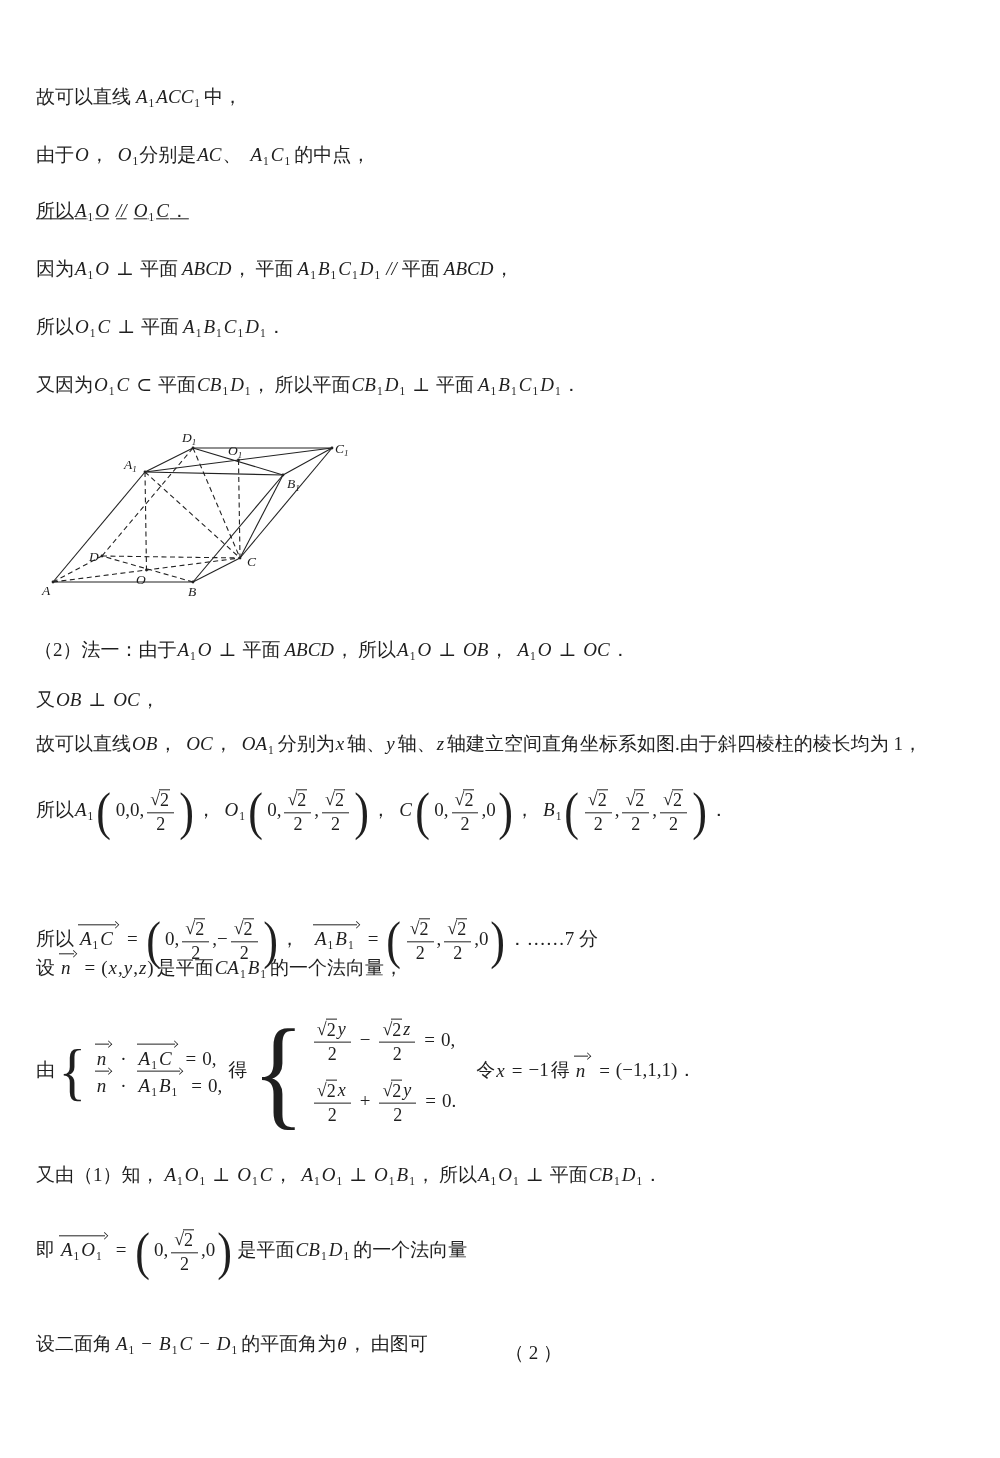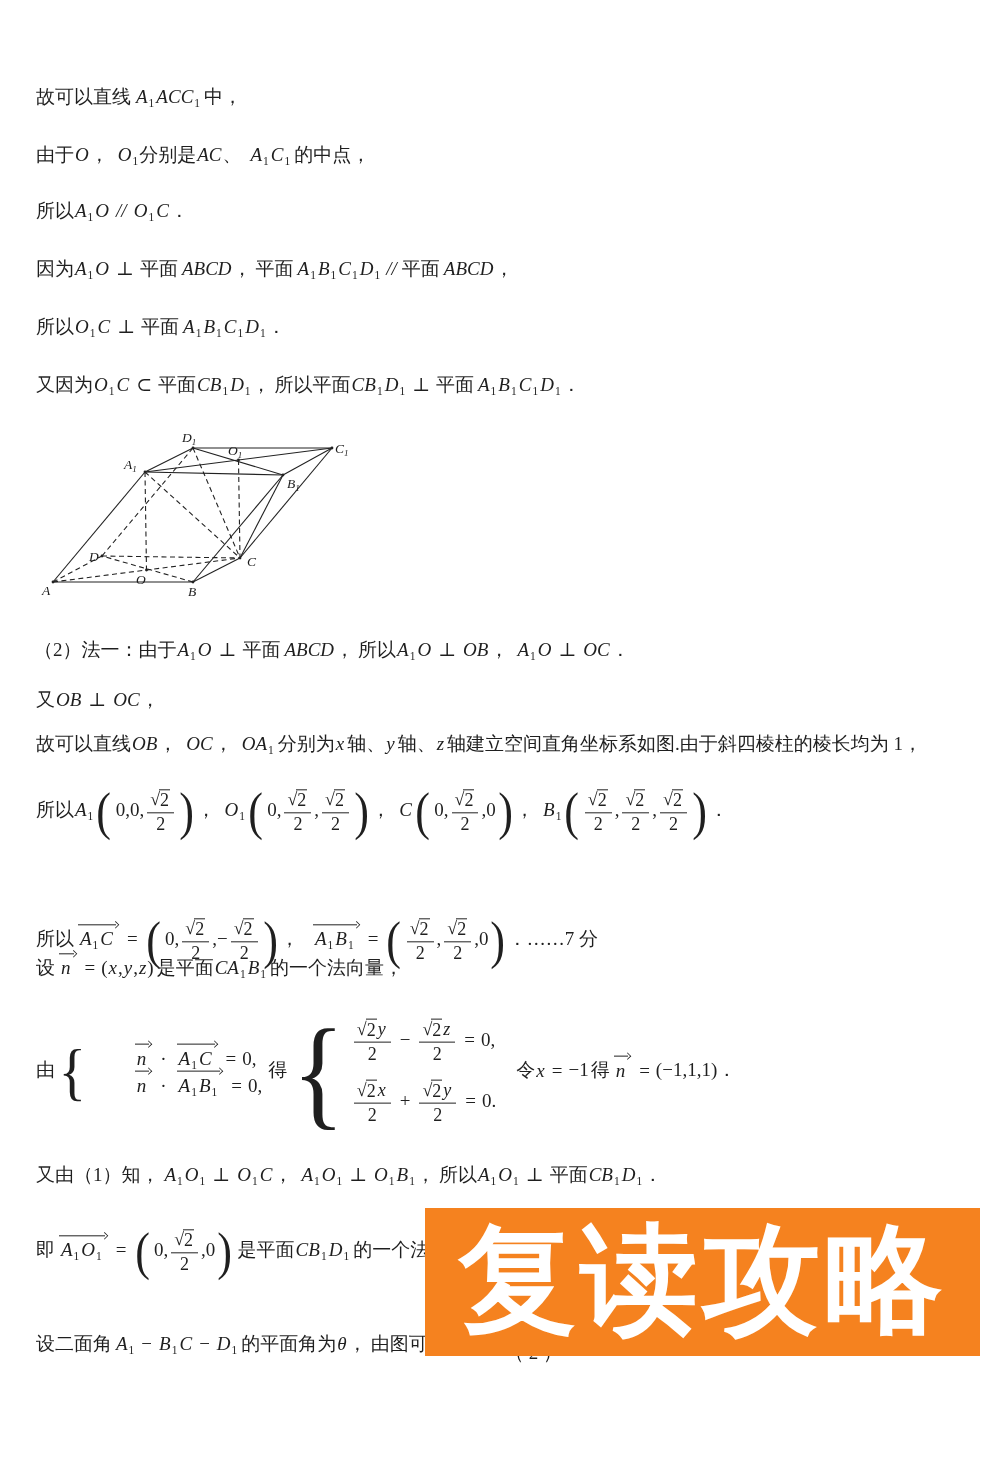--- a/index.html
+++ b/index.html
@@ -107,7 +107,7 @@
   <div id="lines">
       <div class="line" style="left: 36px; top: 98px;"><span class="tc">故可以直线</span><span class="tsp" style="width: 4px;"></span><span class="ti">A</span><span class="tsub">1</span><span class="ti">ACC</span><span class="tsub">1</span><span class="tsp" style="width: 3px;"></span><span class="tc">中，</span></div>
       <div class="line" style="left: 36px; top: 156px;"><span class="tc">由于</span><span class="ti">O</span><span class="tc">，</span><span class="tsp" style="width: 8px;"></span><span class="ti">O</span><span class="tsub">1</span><span class="tc">分别是</span><span class="ti">AC</span><span class="tc">、</span><span class="tsp" style="width: 8px;"></span><span class="ti">A</span><span class="tsub">1</span><span class="ti">C</span><span class="tsub">1</span><span class="tsp" style="width: 3px;"></span><span class="tc">的中点，</span></div>
-      <div class="line" style="left: 36px; top: 212px;"><span class="tc">所以</span><span class="ti">A</span><span class="tsub">1</span><span class="ti">O</span><span class="tsp" style="width: 5px;"></span><span class="ti">//</span><span class="tsp" style="width: 5px;"></span><span class="ti">O</span><span class="tsub">1</span><span class="ti">C</span><span class="tc">．</span></div>
+      <div class="line" style="left: 36px; top: 212px; text-decoration: underline;"><span class="tc">所以</span><span class="ti">A</span><span class="tsub">1</span><span class="ti">O</span><span class="tsp" style="width: 5px;"></span><span class="ti">//</span><span class="tsp" style="width: 5px;"></span><span class="ti">O</span><span class="tsub">1</span><span class="ti">C</span><span class="tc">．</span></div>
       <div class="line" style="left: 36px; top: 270px;"><span class="tc">因为</span><span class="ti">A</span><span class="tsub">1</span><span class="ti">O</span><span class="tm">⊥</span><span class="tc">平面</span><span class="tsp" style="width: 3px;"></span><span class="ti">ABCD</span><span class="tc">，</span><span class="tsp" style="width: 4px;"></span><span class="tc">平面</span><span class="tsp" style="width: 3px;"></span><span class="ti">A</span><span class="tsub">1</span><span class="ti">B</span><span class="tsub">1</span><span class="ti">C</span><span class="tsub">1</span><span class="ti">D</span><span class="tsub">1</span><span class="tsp" style="width: 4px;"></span><span class="ti">//</span><span class="tsp" style="width: 4px;"></span><span class="tc">平面</span><span class="tsp" style="width: 3px;"></span><span class="ti">ABCD</span><span class="tc">，</span></div>
       <div class="line" style="left: 36px; top: 328px;"><span class="tc">所以</span><span class="ti">O</span><span class="tsub">1</span><span class="ti">C</span><span class="tm">⊥</span><span class="tc">平面</span><span class="tsp" style="width: 3px;"></span><span class="ti">A</span><span class="tsub">1</span><span class="ti">B</span><span class="tsub">1</span><span class="ti">C</span><span class="tsub">1</span><span class="ti">D</span><span class="tsub">1</span><span class="tc">．</span></div>
       <div class="line" style="left: 36px; top: 386px;"><span class="tc">又因为</span><span class="ti">O</span><span class="tsub">1</span><span class="ti">C</span><span class="tm">⊂</span><span class="tc">平面</span><span class="ti">CB</span><span class="tsub">1</span><span class="ti">D</span><span class="tsub">1</span><span class="tc">，</span><span class="tsp" style="width: 4px;"></span><span class="tc">所以平面</span><span class="ti">CB</span><span class="tsub">1</span><span class="ti">D</span><span class="tsub">1</span><span class="tm">⊥</span><span class="tc">平面</span><span class="tsp" style="width: 3px;"></span><span class="ti">A</span><span class="tsub">1</span><span class="ti">B</span><span class="tsub">1</span><span class="ti">C</span><span class="tsub">1</span><span class="ti">D</span><span class="tsub">1</span><span class="tc">．</span></div>

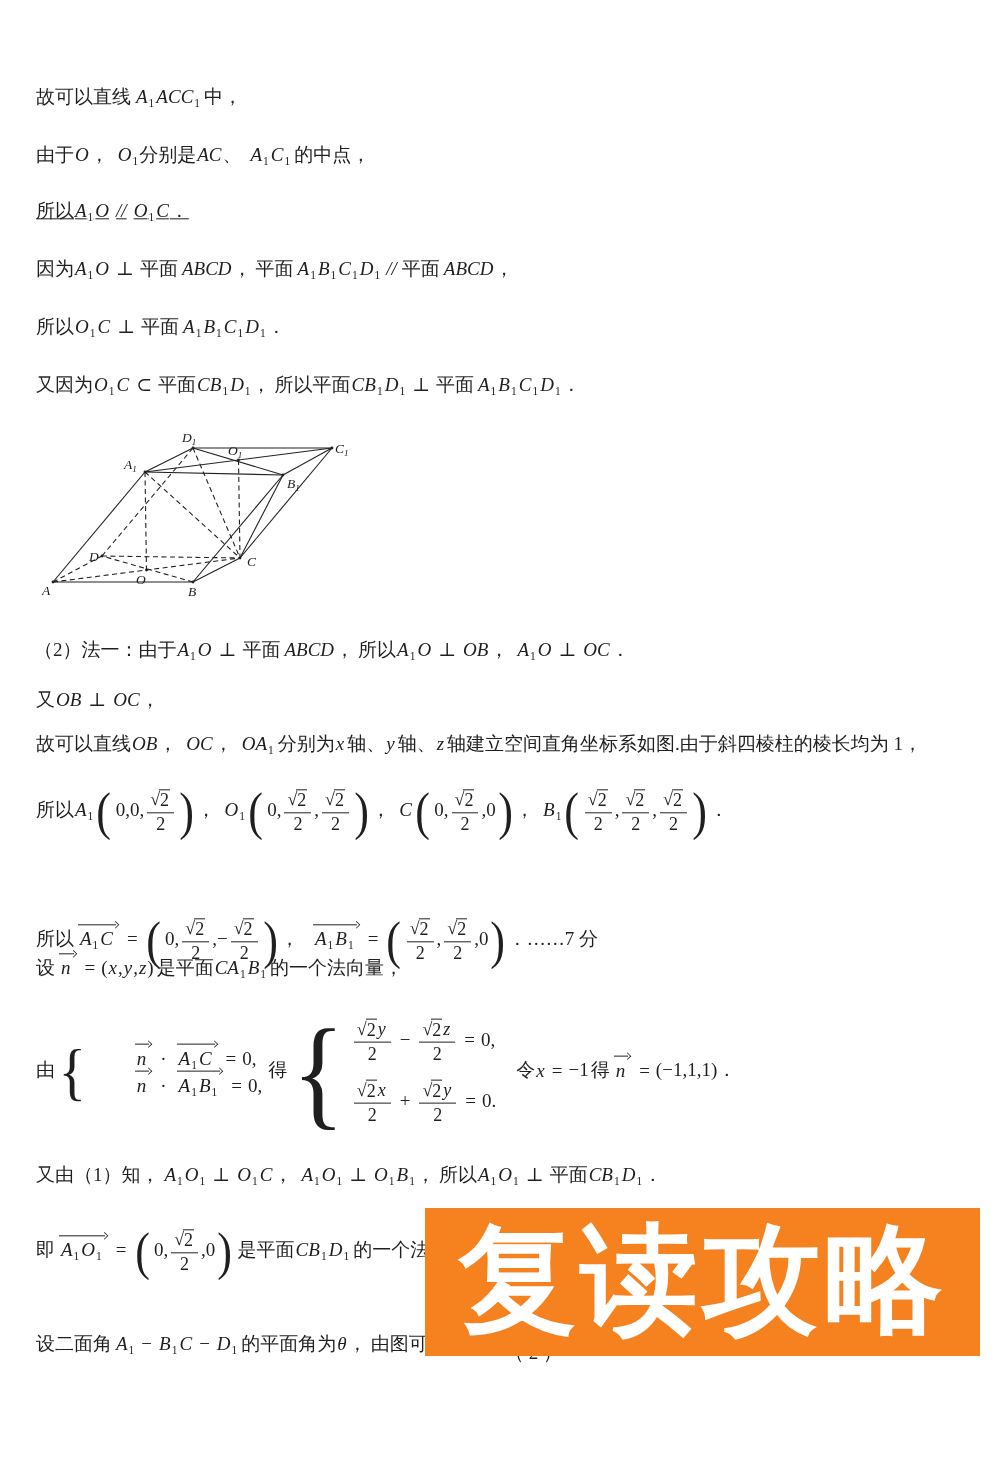--- a/index.html
+++ b/index.html
@@ -185,7 +185,7 @@
       <div class="line" style="left: 36px; top: 968px;"><span class="tc">设</span><span class="vec"><span class="ti">n</span></span><span class="tm">=</span><span class="tc">(</span><span class="ti">x</span><span class="tc">,</span><span class="ti">y</span><span class="tc">,</span><span class="ti">z</span><span class="tc">)</span><span class="tsp" style="width: 3px;"></span><span class="tc">是平面</span><span class="ti">CA</span><span class="tsub">1</span><span class="ti">B</span><span class="tsub">1</span><span class="tsp" style="width: 3px;"></span><span class="tc">的一个法向量，</span></div>
       <div class="line" style="left: 36px; top: 1072px;"><span class="tc">由</span><span class="sys">
           <span class="brace" style="font-size: 64px;">{</span>
-          <span class="syscol" style=" margin-left: 40px;">
+          <span class="syscol" style="">
             <span class="sysrow"><span class="vec"><span class="ti">n</span></span><span class="tm">·</span><span class="vec"><span class="ti">A</span><span class="tsub">1</span><span class="ti">C</span></span><span class="tm">=</span><span class="tc">0,</span></span>
             <span class="sysrow"><span class="vec"><span class="ti">n</span></span><span class="tm">·</span><span class="vec"><span class="ti">A</span><span class="tsub">1</span><span class="ti">B</span><span class="tsub">1</span></span><span class="tm">=</span><span class="tc">0,</span></span>
           </span>

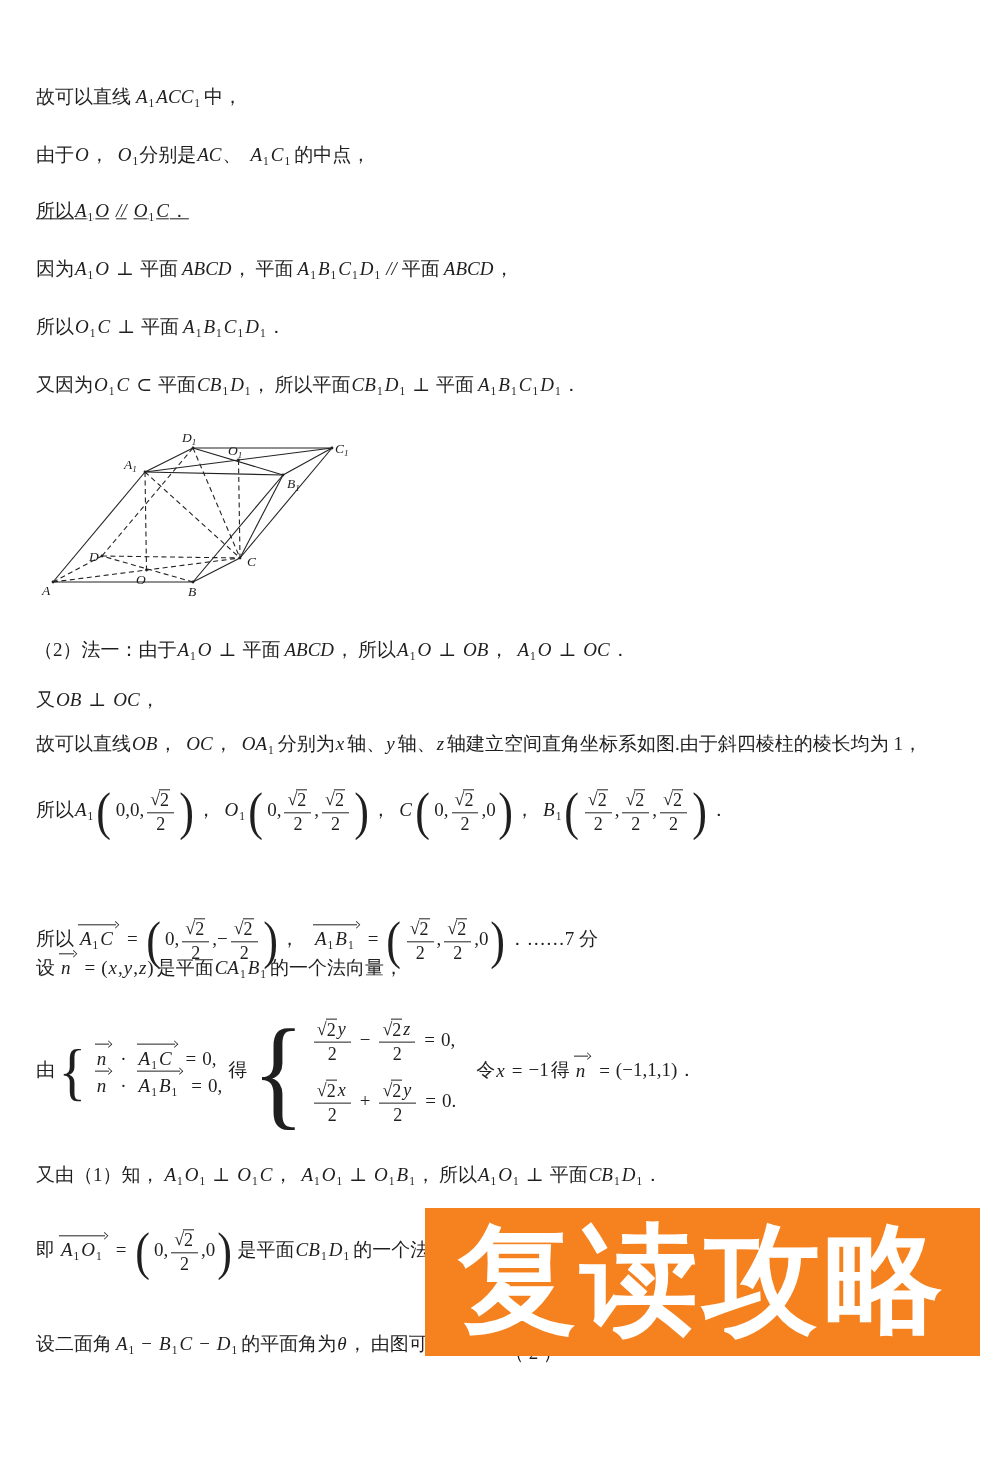--- a/index.html
+++ b/index.html
@@ -230,9 +230,6 @@
         </span><span class="tc">,0</span><span class="bigp">)</span><span class="tsp" style="width: 3px;"></span><span class="tc">是平面</span><span class="ti">CB</span><span class="tsub">1</span><span class="ti">D</span><span class="tsub">1</span><span class="tsp" style="width: 3px;"></span><span class="tc">的一个法向量</span></div>
       <div class="line" style="left: 36px; top: 1345px;"><span class="tc">设二面角</span><span class="tsp" style="width: 3px;"></span><span class="ti">A</span><span class="tsub">1</span><span class="tm">−</span><span class="ti">B</span><span class="tsub">1</span><span class="ti">C</span><span class="tm">−</span><span class="ti">D</span><span class="tsub">1</span><span class="tsp" style="width: 3px;"></span><span class="tc">的平面角为</span><span class="ti">θ</span><span class="tc">，</span><span class="tsp" style="width: 4px;"></span><span class="tc">由图可</span></div>
     </div>
-  <div id="banner" style="left: 425px; top: 1208px; width: 555px; height: 148px; background: rgb(245, 130, 31);">
-    <span class="banner-text" style="color: rgb(255, 255, 255);">复读攻略</span>
-  </div>
   <div id="footer" style="left: 505px; top: 1353px;">（ 2 ）</div>
 </div>
 

